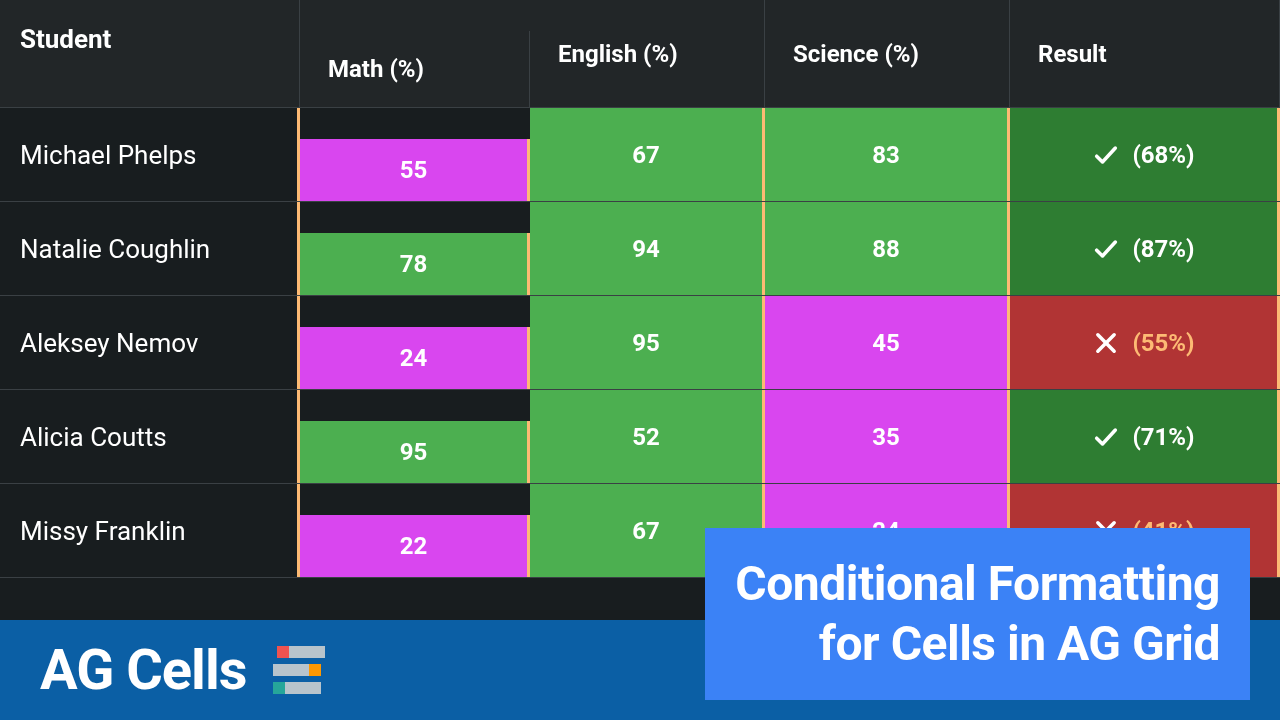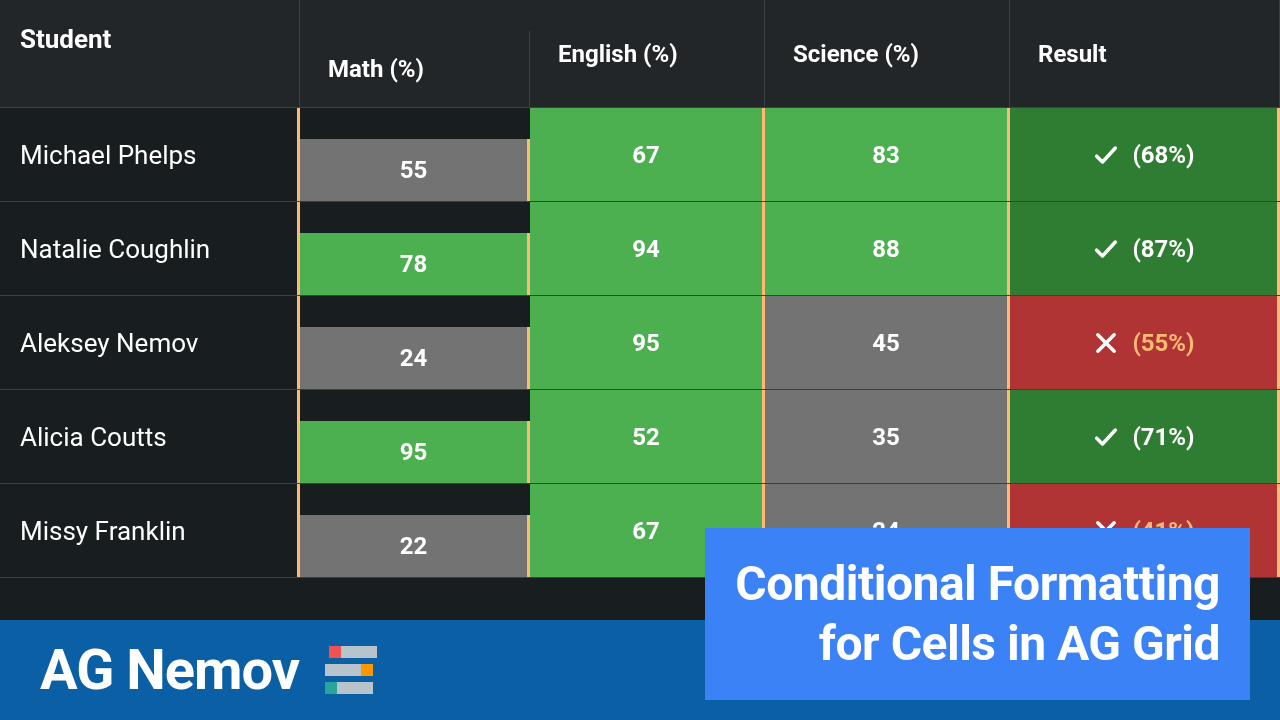--- a/index.html
+++ b/index.html
@@ -50,7 +50,7 @@
 .header-cell.col-science,
 .header-cell.col-result { justify-content: flex-start; display:flex; align-items:center;}
 .pass  { background: #4caf50; color: #fff; }
-.fail  { background: #737373; color: #fff; }
+.fail  { background: #d946ef; color: #fff; }
 .result-pass { background: #2e7d32; color: #fff; }
 .result-fail { background: #b13434; color: #fdba74; }
 .result-icon { width: 28px; height: 28px; display:inline-flex; align-items:center; justify-content:center; }

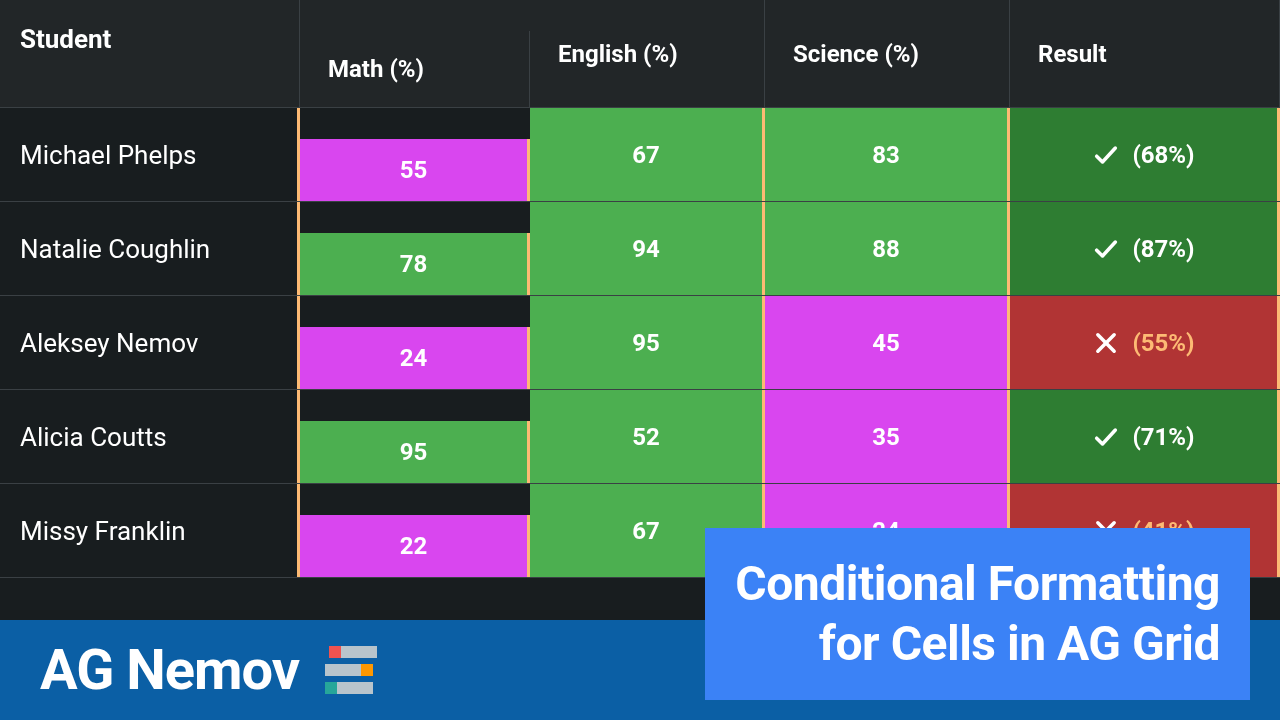--- a/index.html
+++ b/index.html
@@ -185,7 +185,7 @@
 </div>
 
 <div class="footer">
-  <span class="logo-text">AG Nemov</span>
+  <span class="logo-text">AG Cells</span>
   <span class="logo-icon">
     <svg viewBox="0 0 64 56" width="64" height="56">
       <rect x="24" y="4" width="36" height="12" fill="#b8c4cc"></rect>

